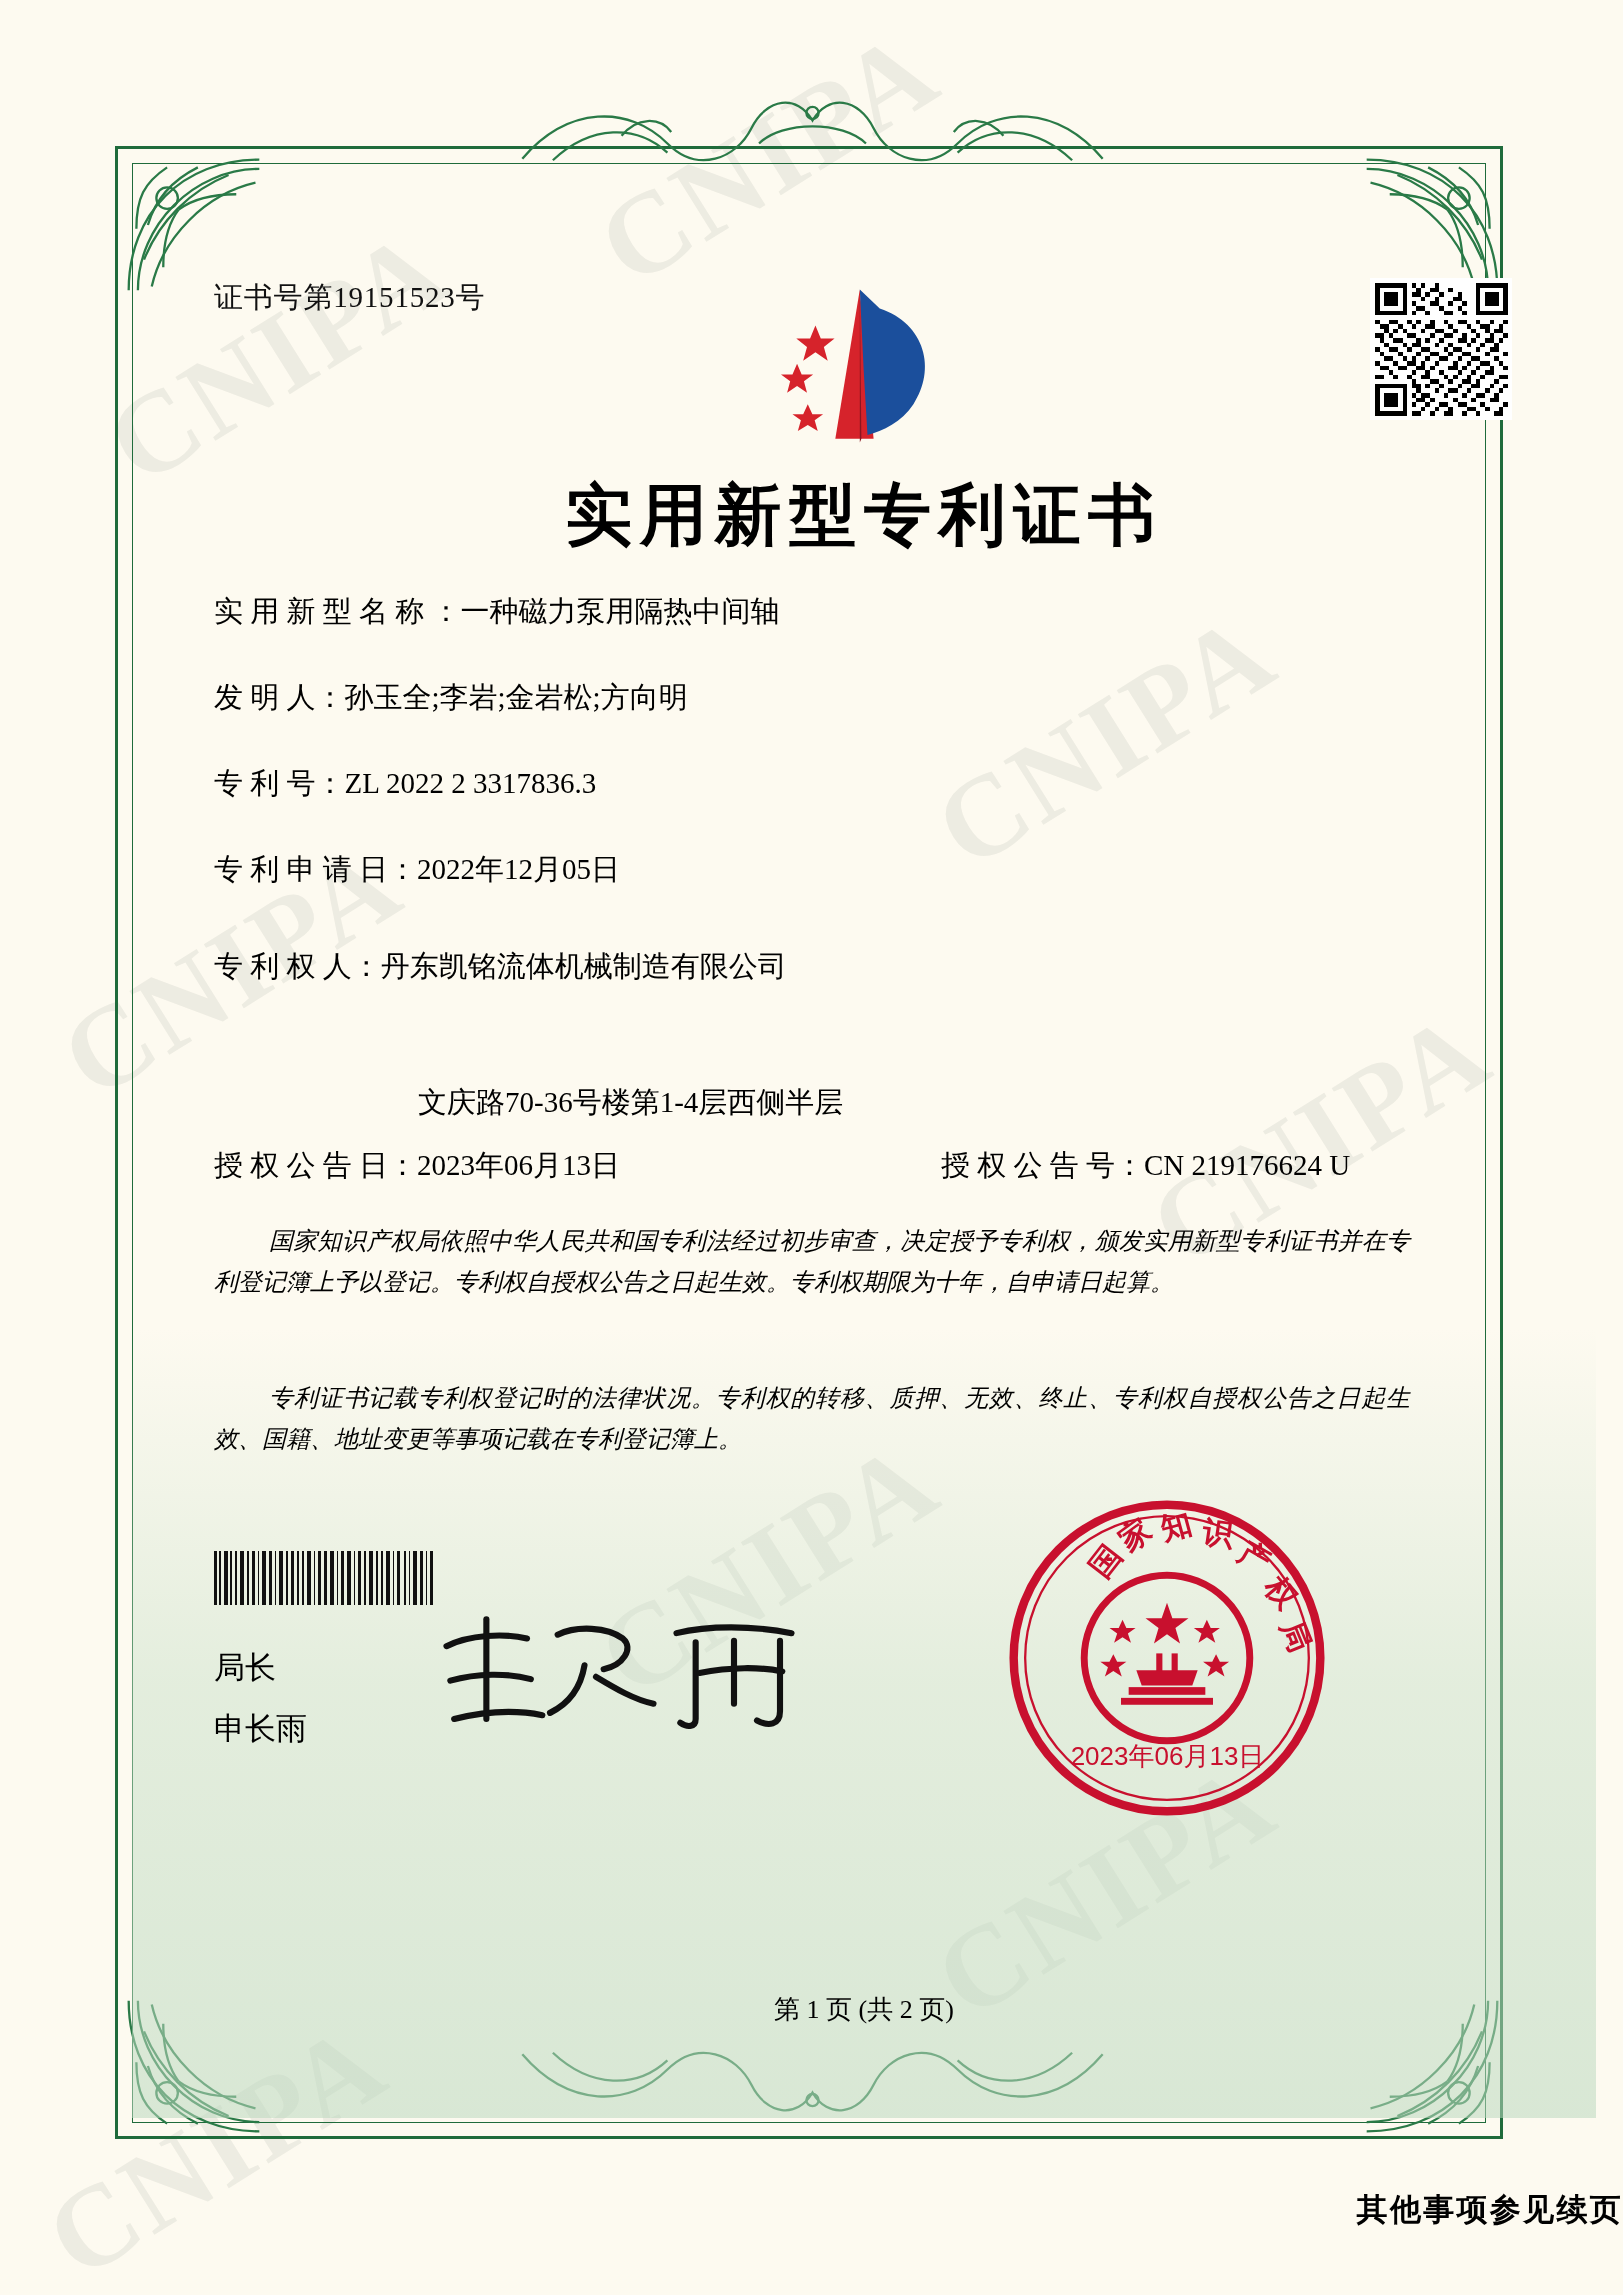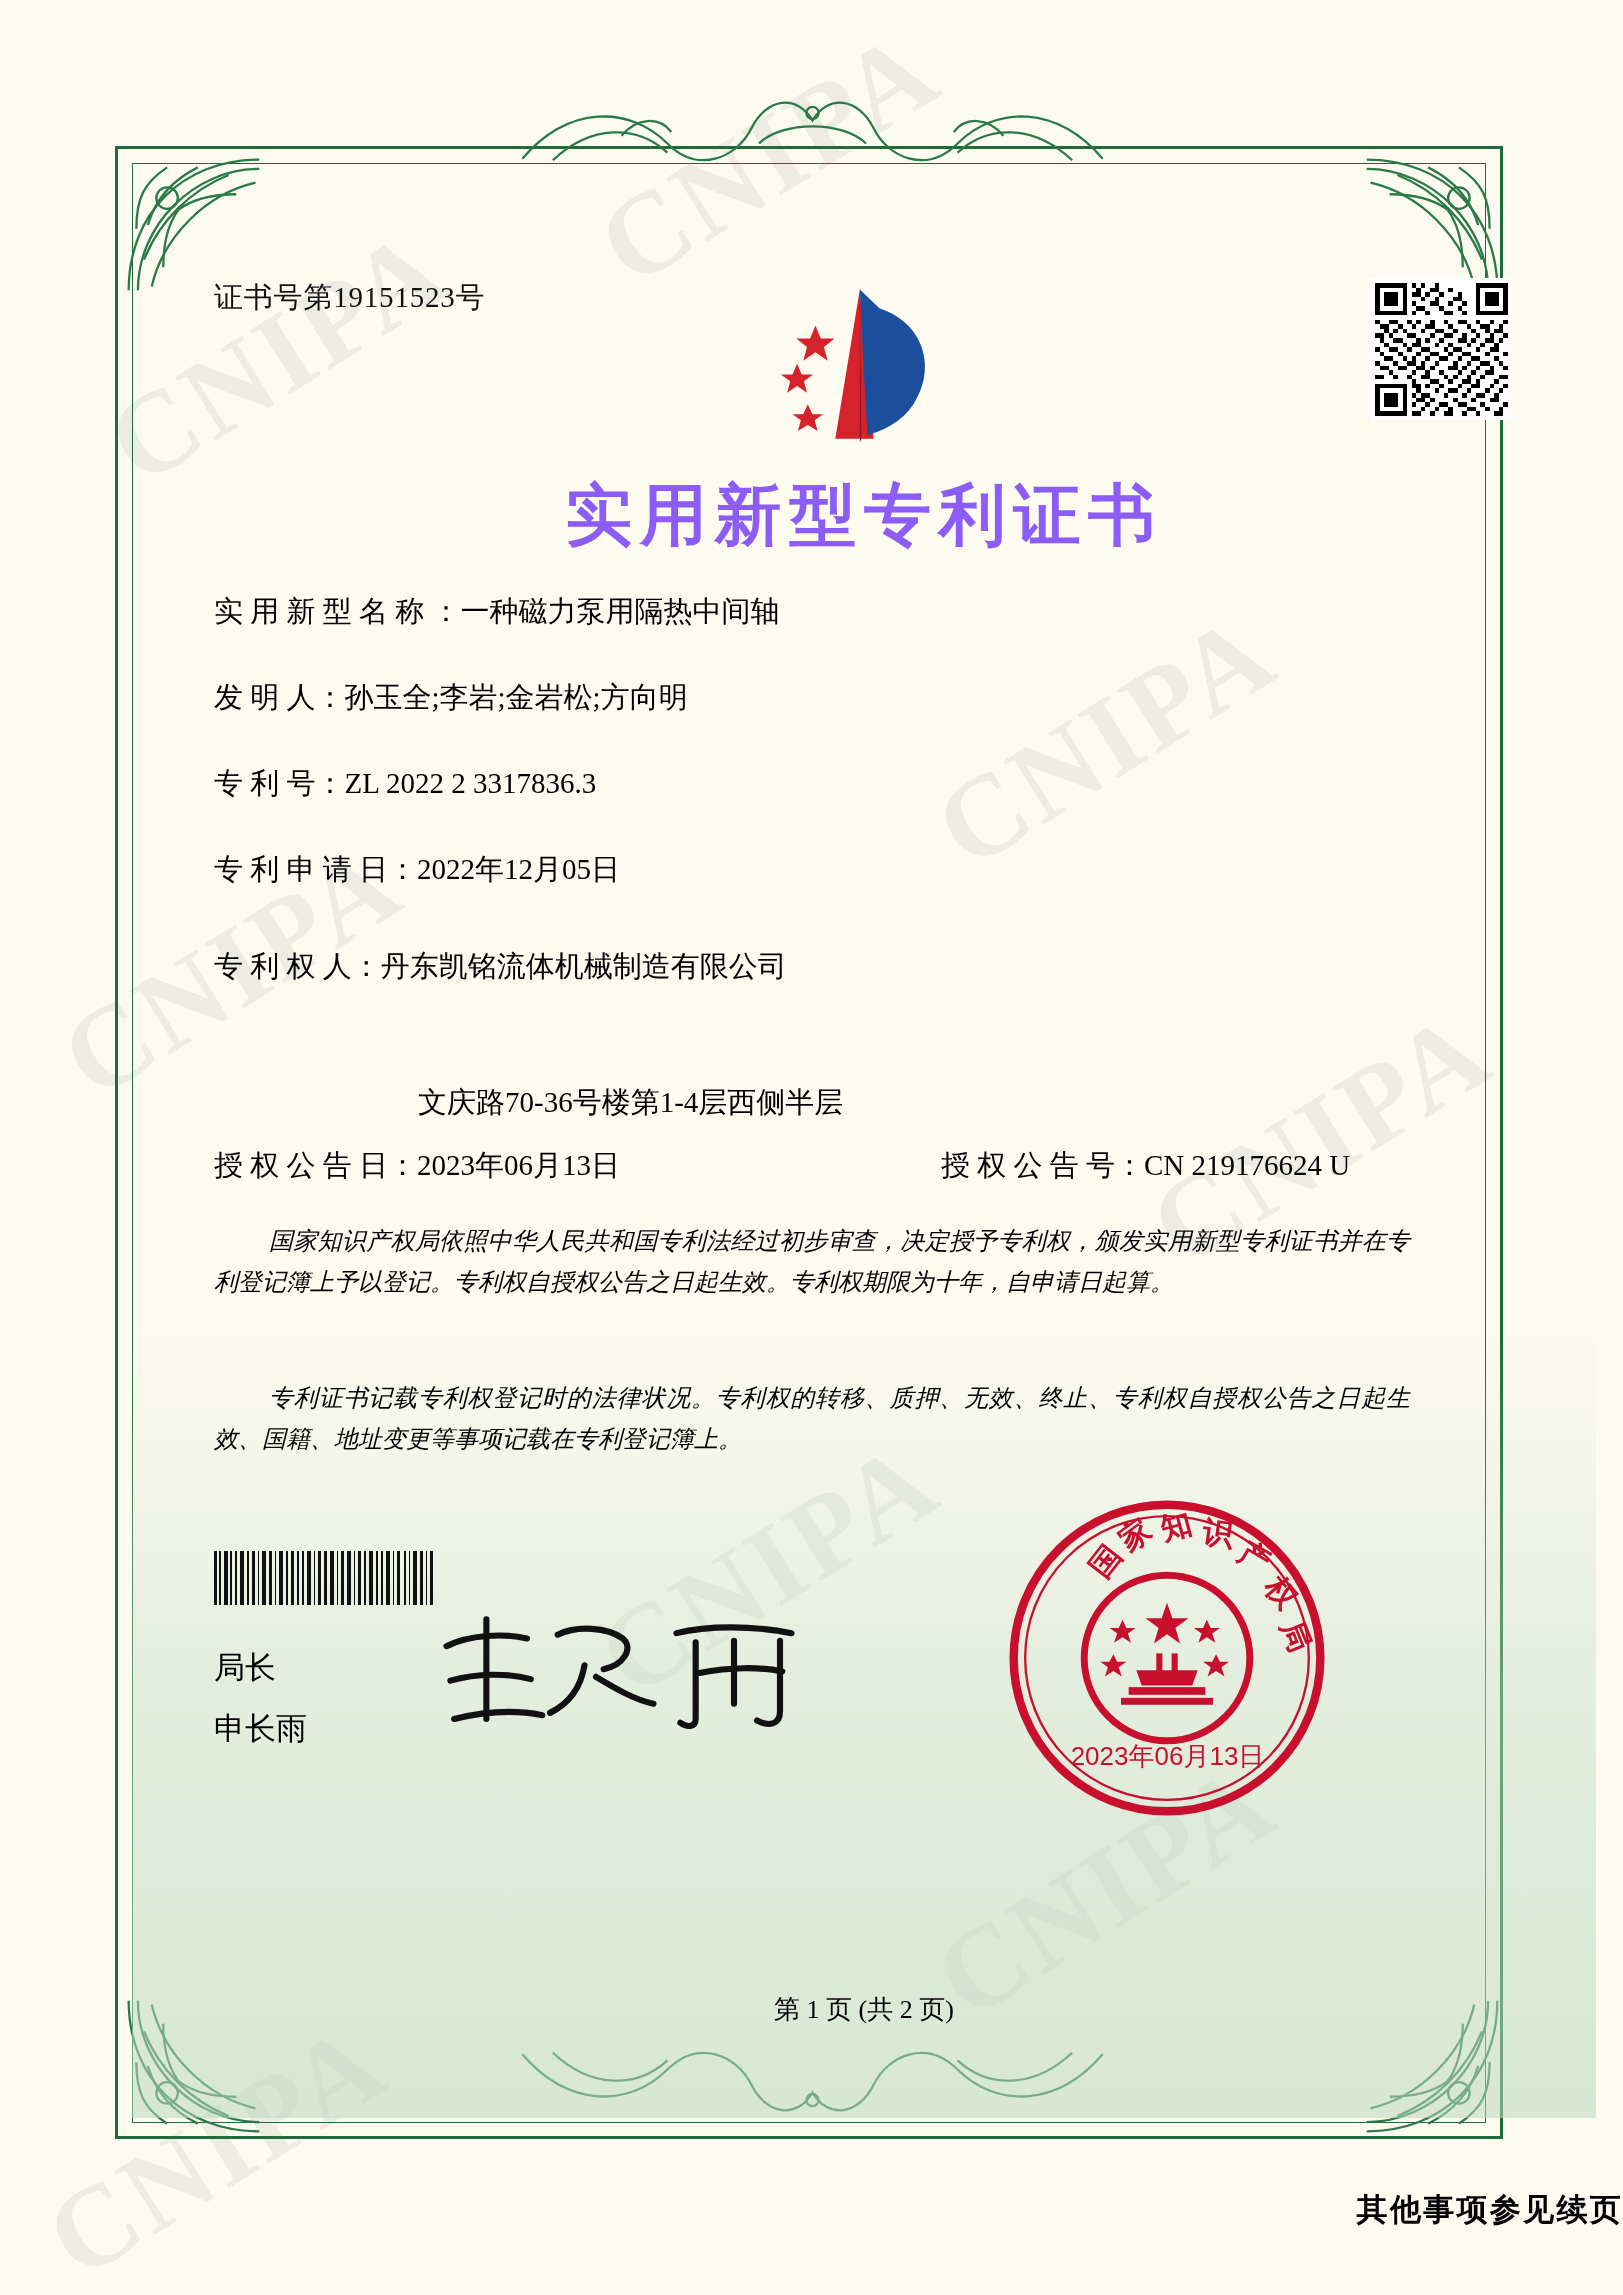--- a/index.html
+++ b/index.html
@@ -103,7 +103,7 @@
     font-size: 67px;
     font-weight: bold;
     letter-spacing: 7.7px;
-    color: #8b5cf6;
+    color: #000000;
     font-family: "DejaVu Serif", "Liberation Serif", serif;
   }
 

